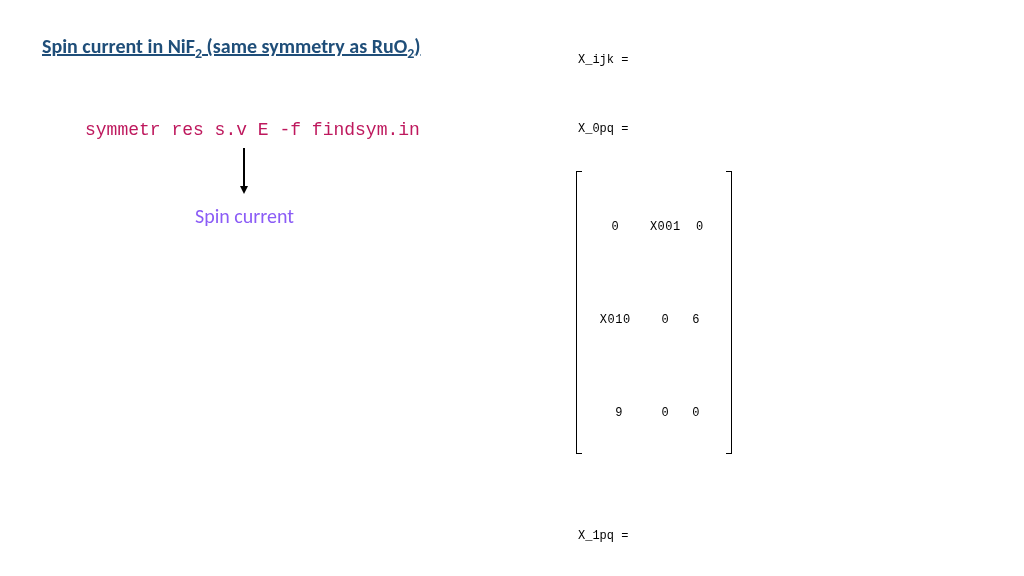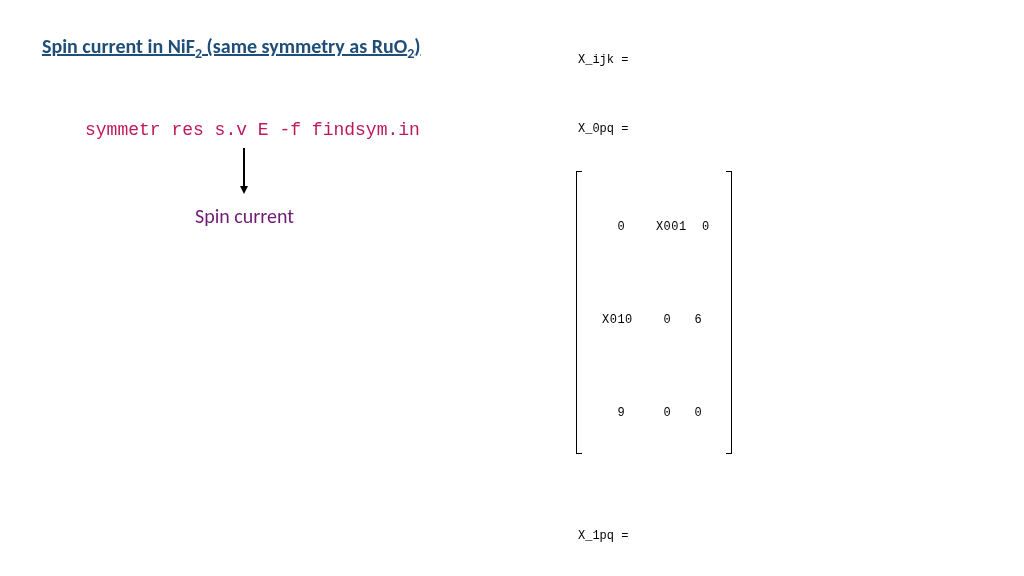--- a/index.html
+++ b/index.html
@@ -58,7 +58,7 @@
       left: 195px;
       top: 204px;
       font-size: 20px;
-      color: #701a75;
+      color: #8b5cf6;
     }
     .output-block {
       position: absolute;

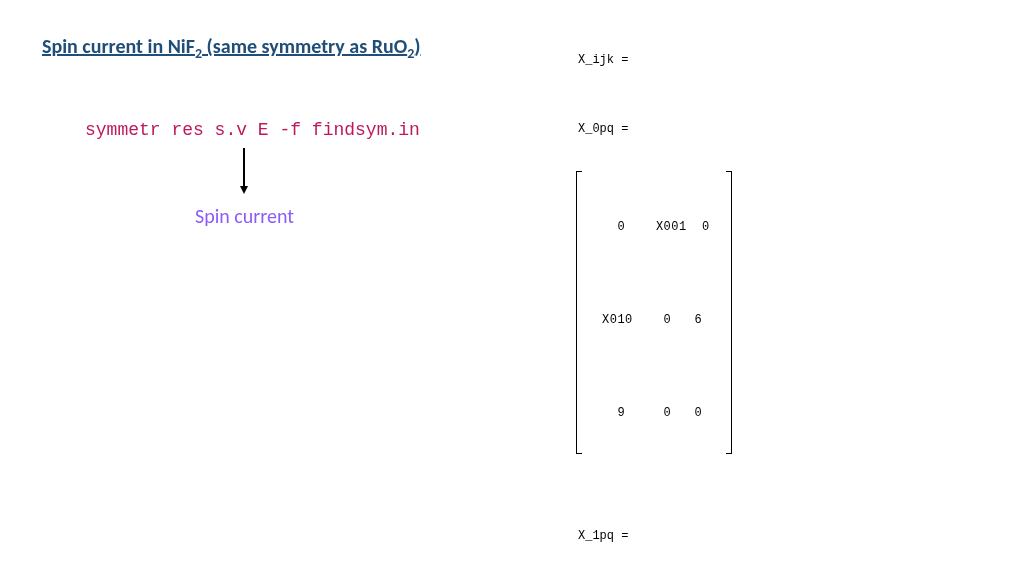--- a/index.html
+++ b/index.html
@@ -91,8 +91,9 @@
     .bracket-right.w0 { left: 148px; }
     .bracket-right.w1 { left: 168px; }
     .matrix-row {
-      padding: 0 24px;
+      padding: 0 18px;
       letter-spacing: 0.5px;
+      text-align: center;
     }
     .gap { height: 12px; }
     .section-label {

